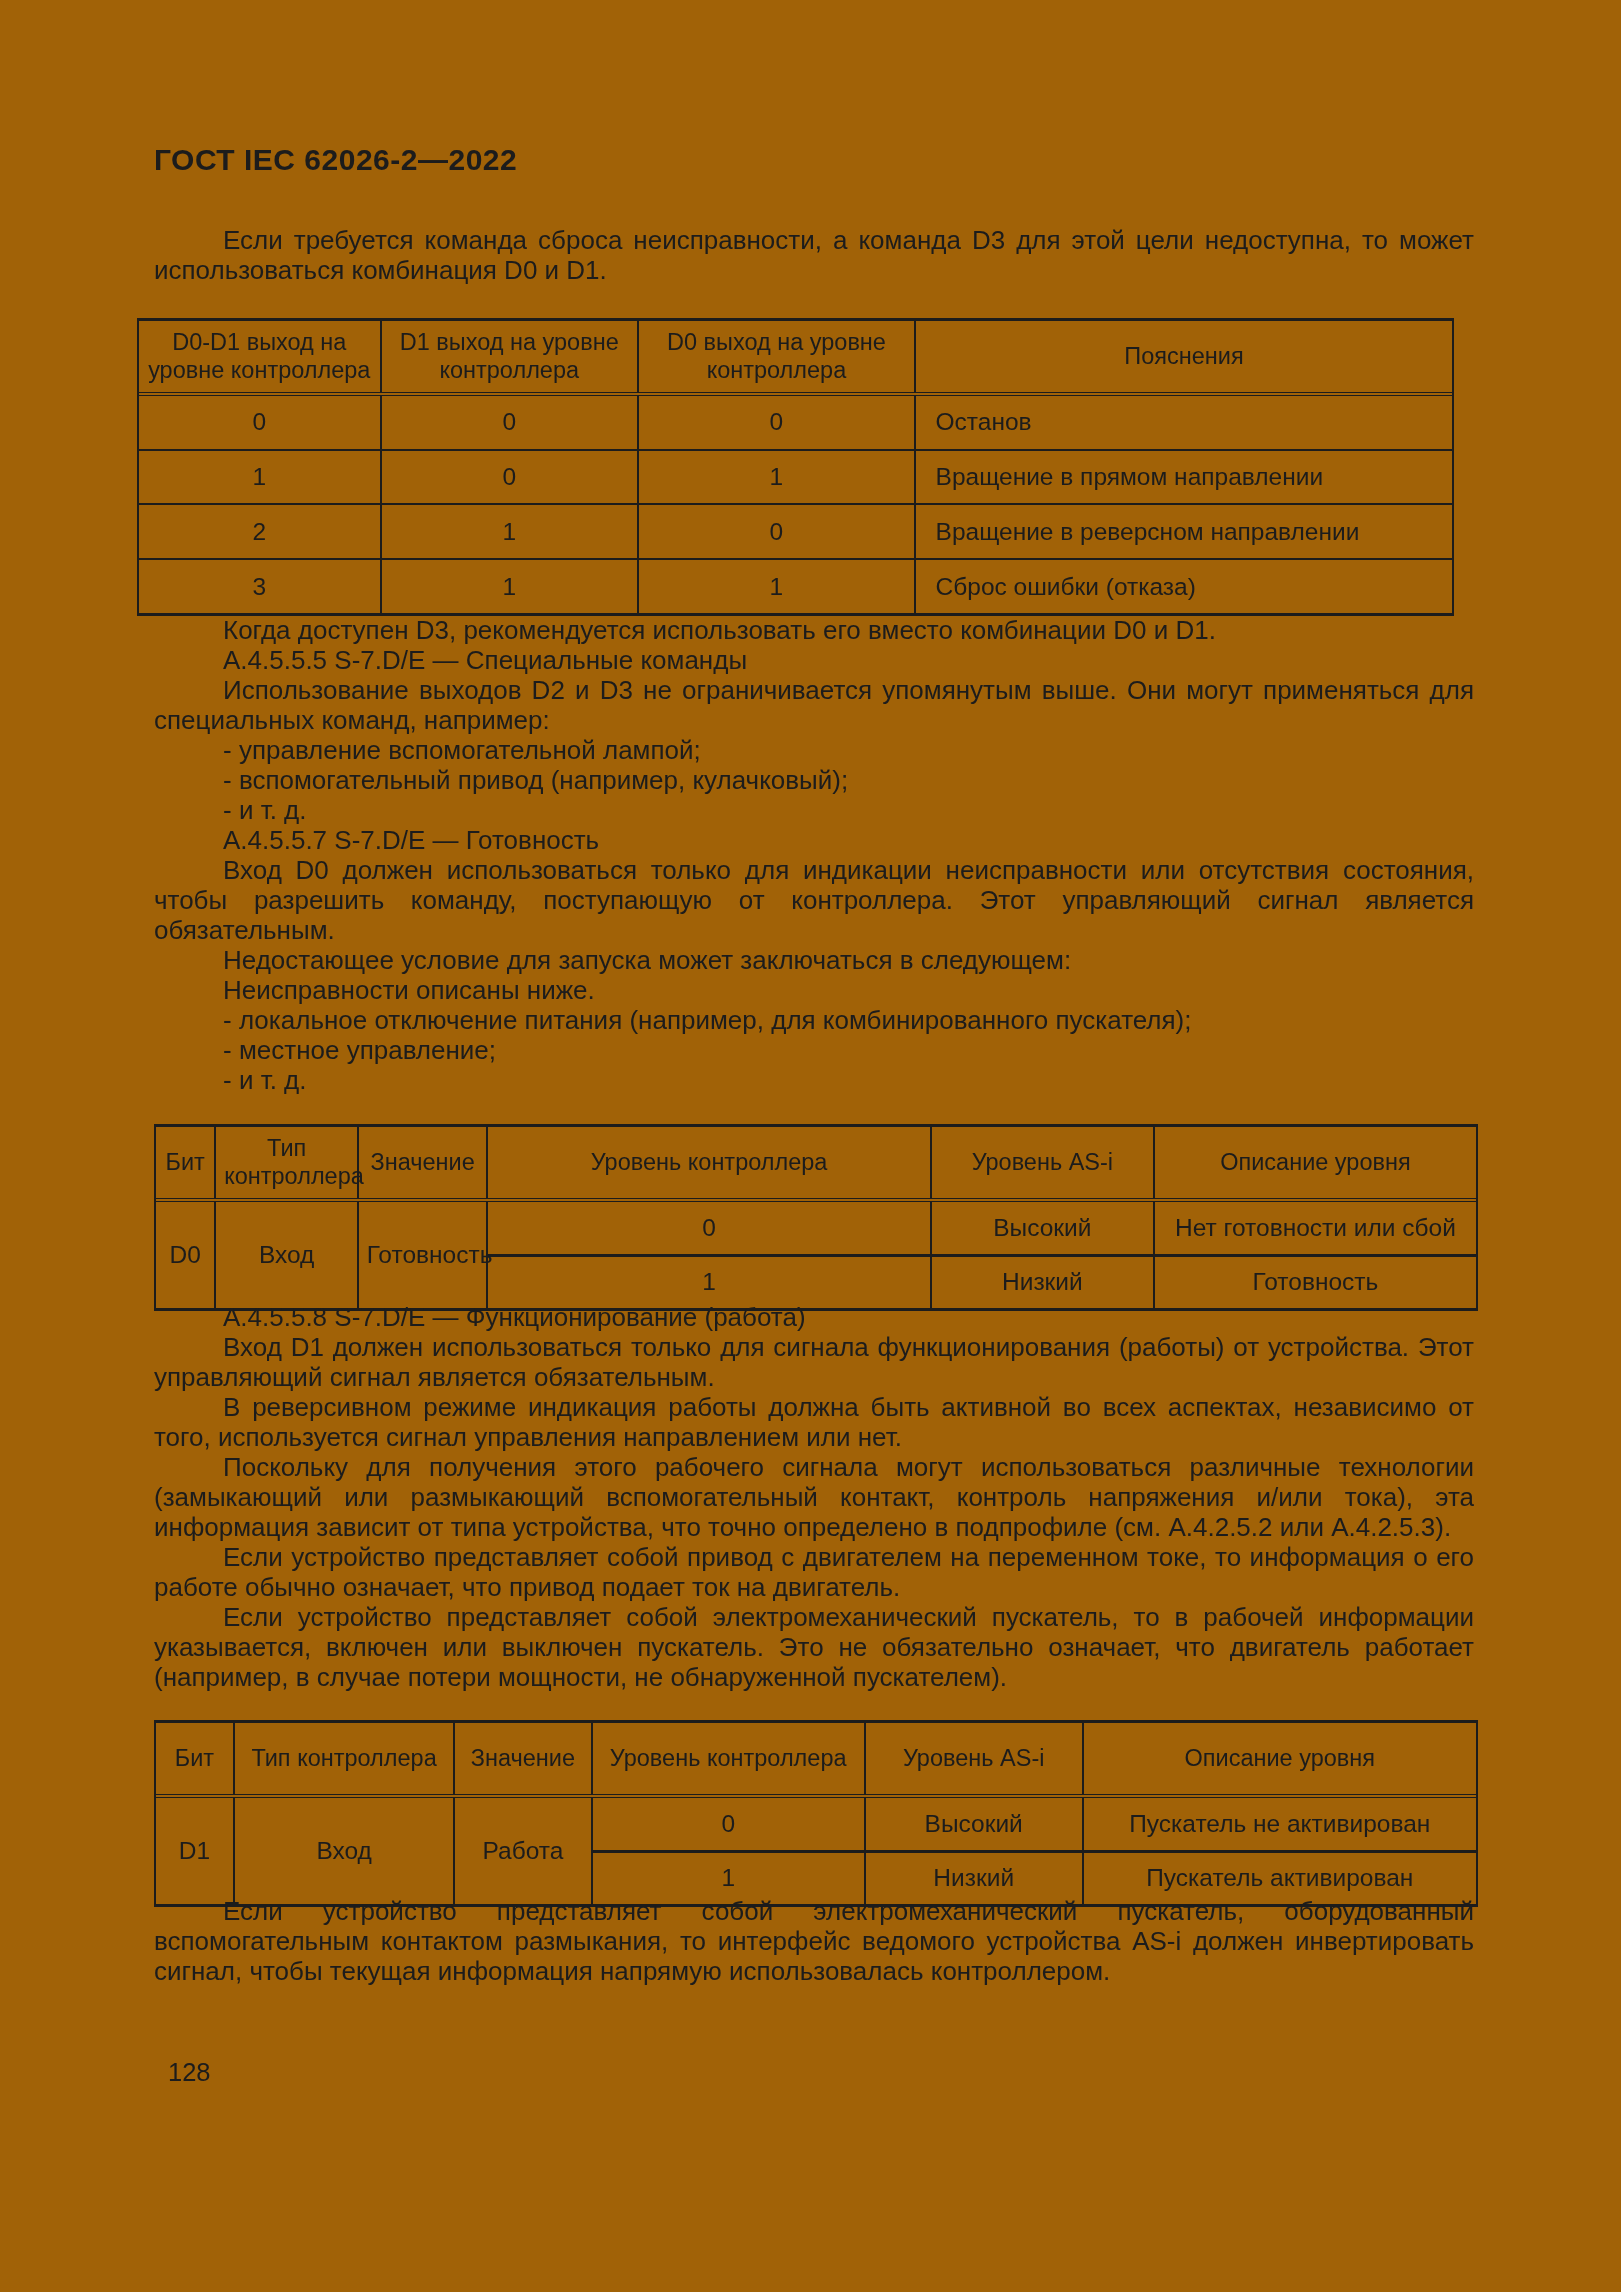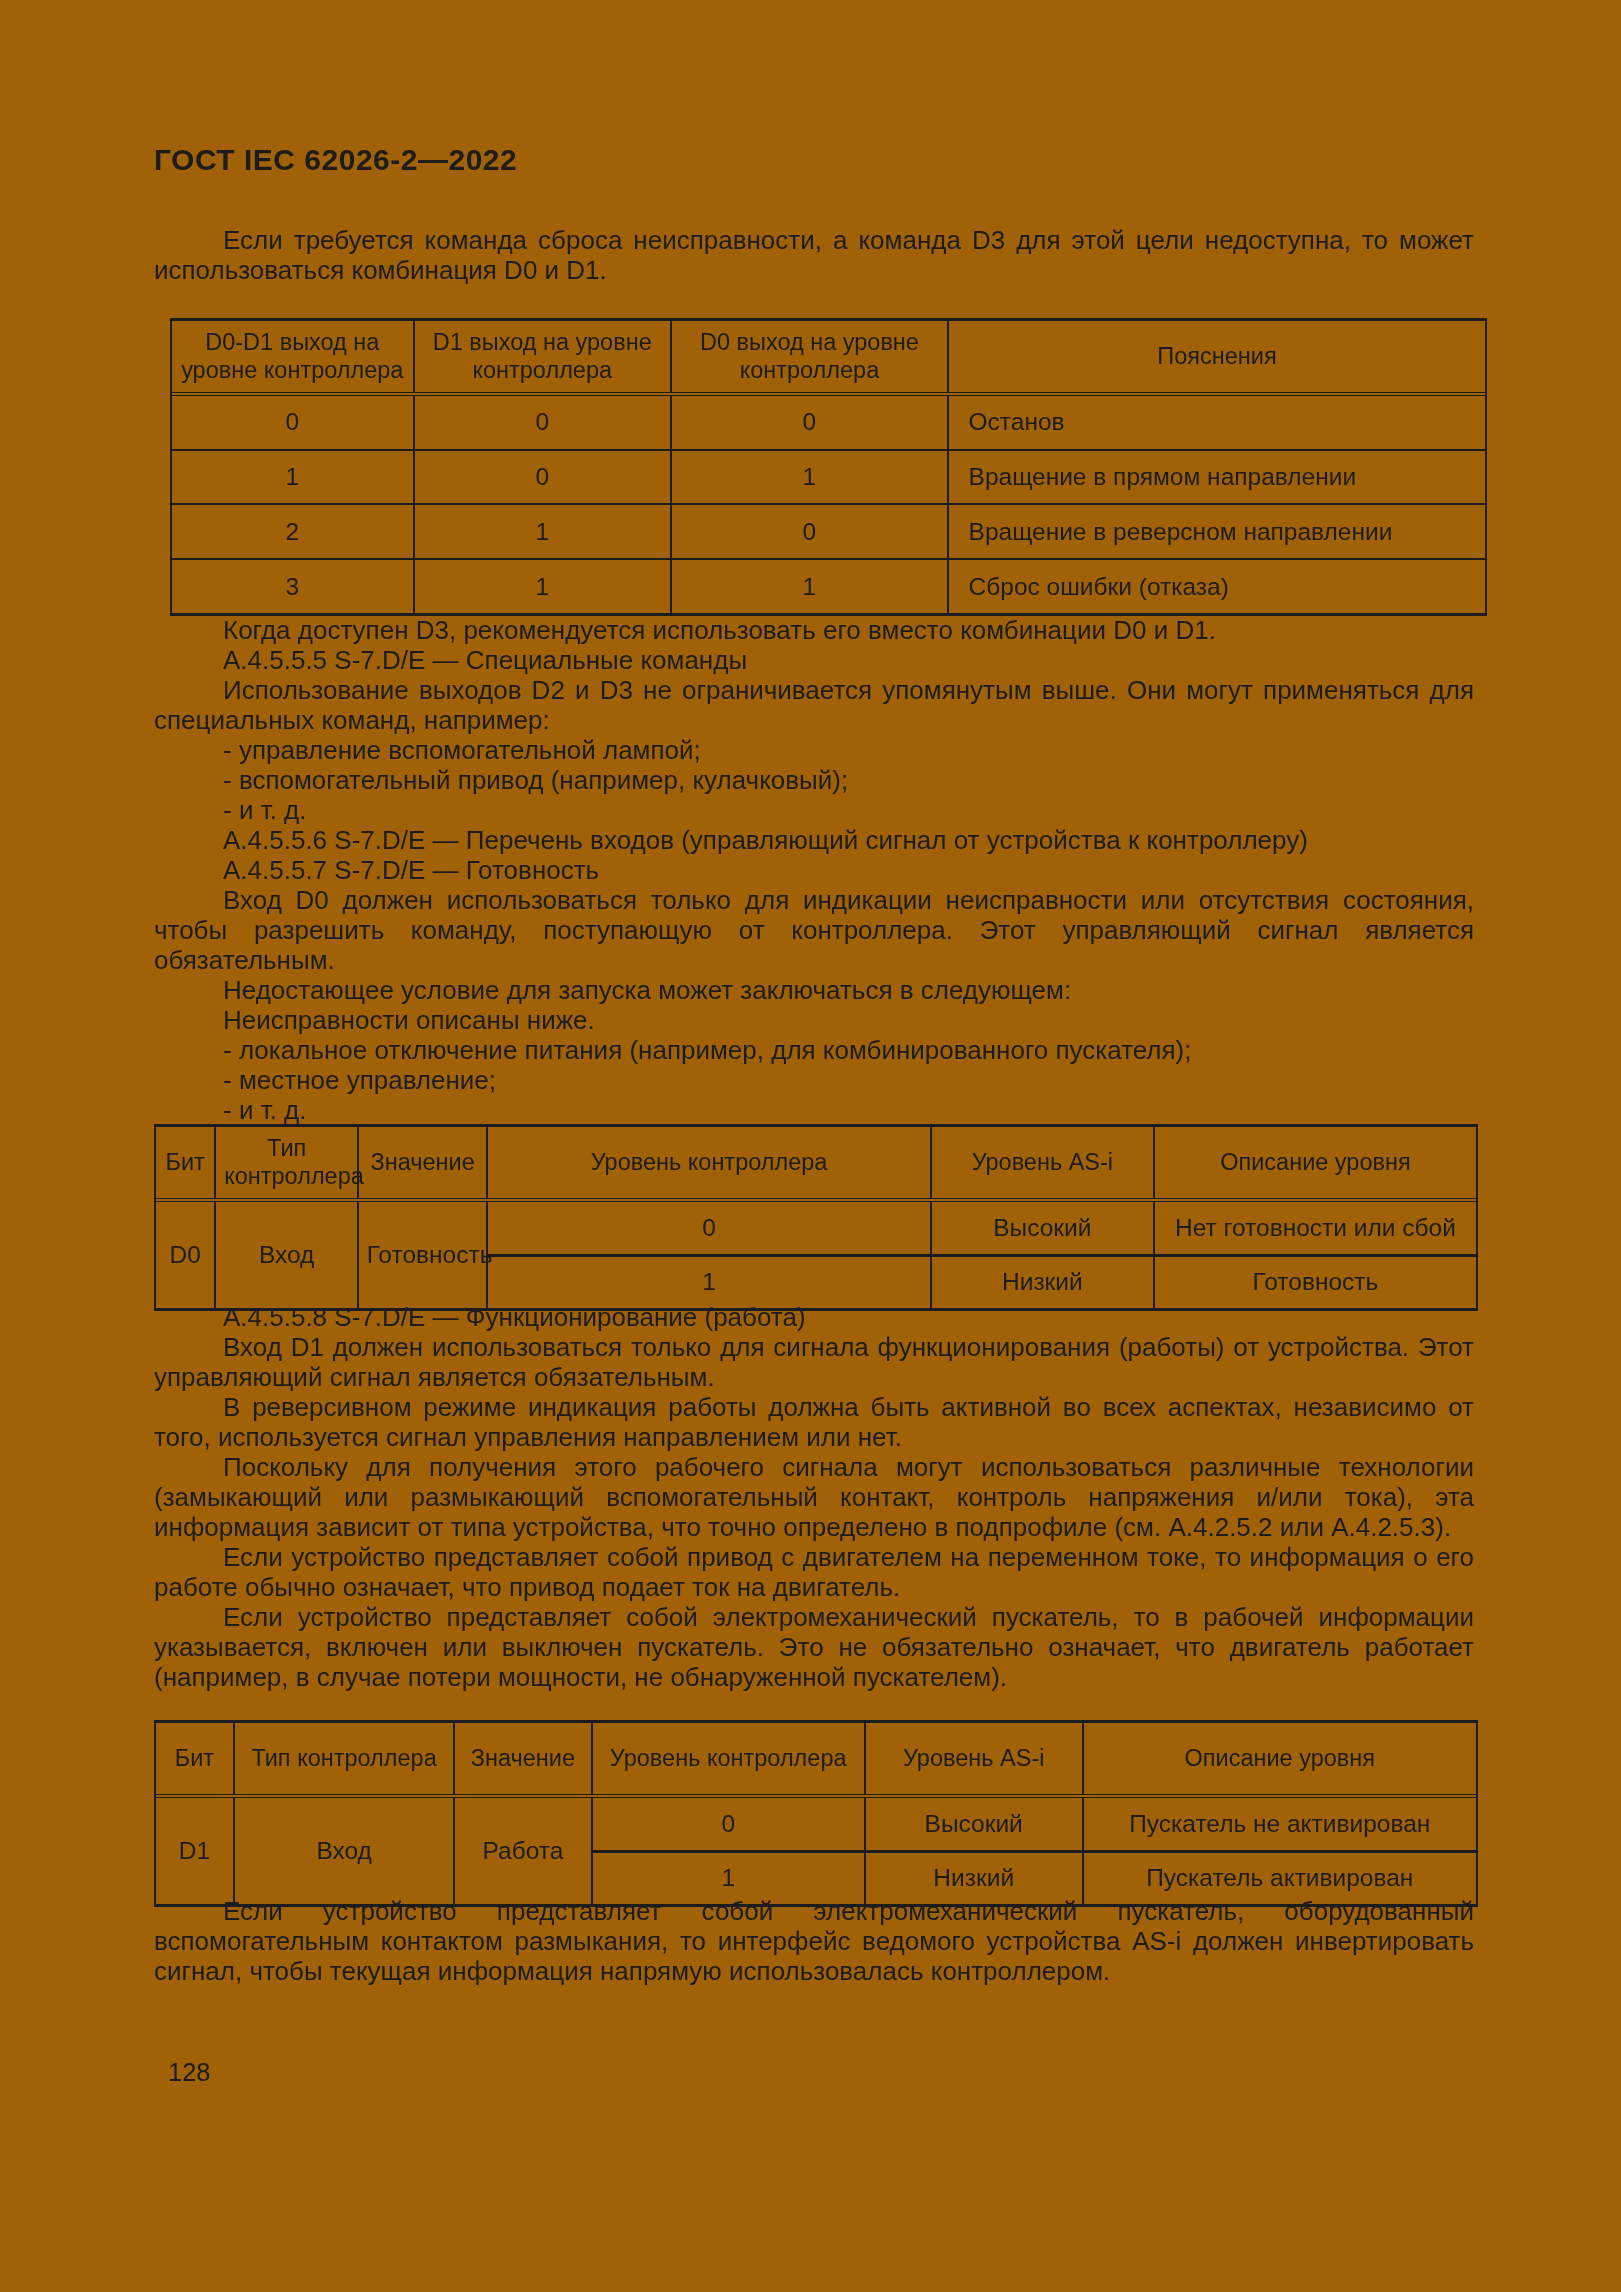--- a/index.html
+++ b/index.html
@@ -42,7 +42,7 @@
     border-bottom:4.9px double #1c1c1c;
     height:63px;
   }
-  .t1{left:170px;top:318px;width:1313px;}
+  .t1{left:137px;top:318px;width:1313px;}
   .t1 tbody td{height:45px;border-bottom:2.9px solid #1c1c1c;}
   .t1 tbody tr:last-child td{border-bottom:none;}
   .t1 td.expl, td.desc{text-align:left;padding-left:19.6px;}

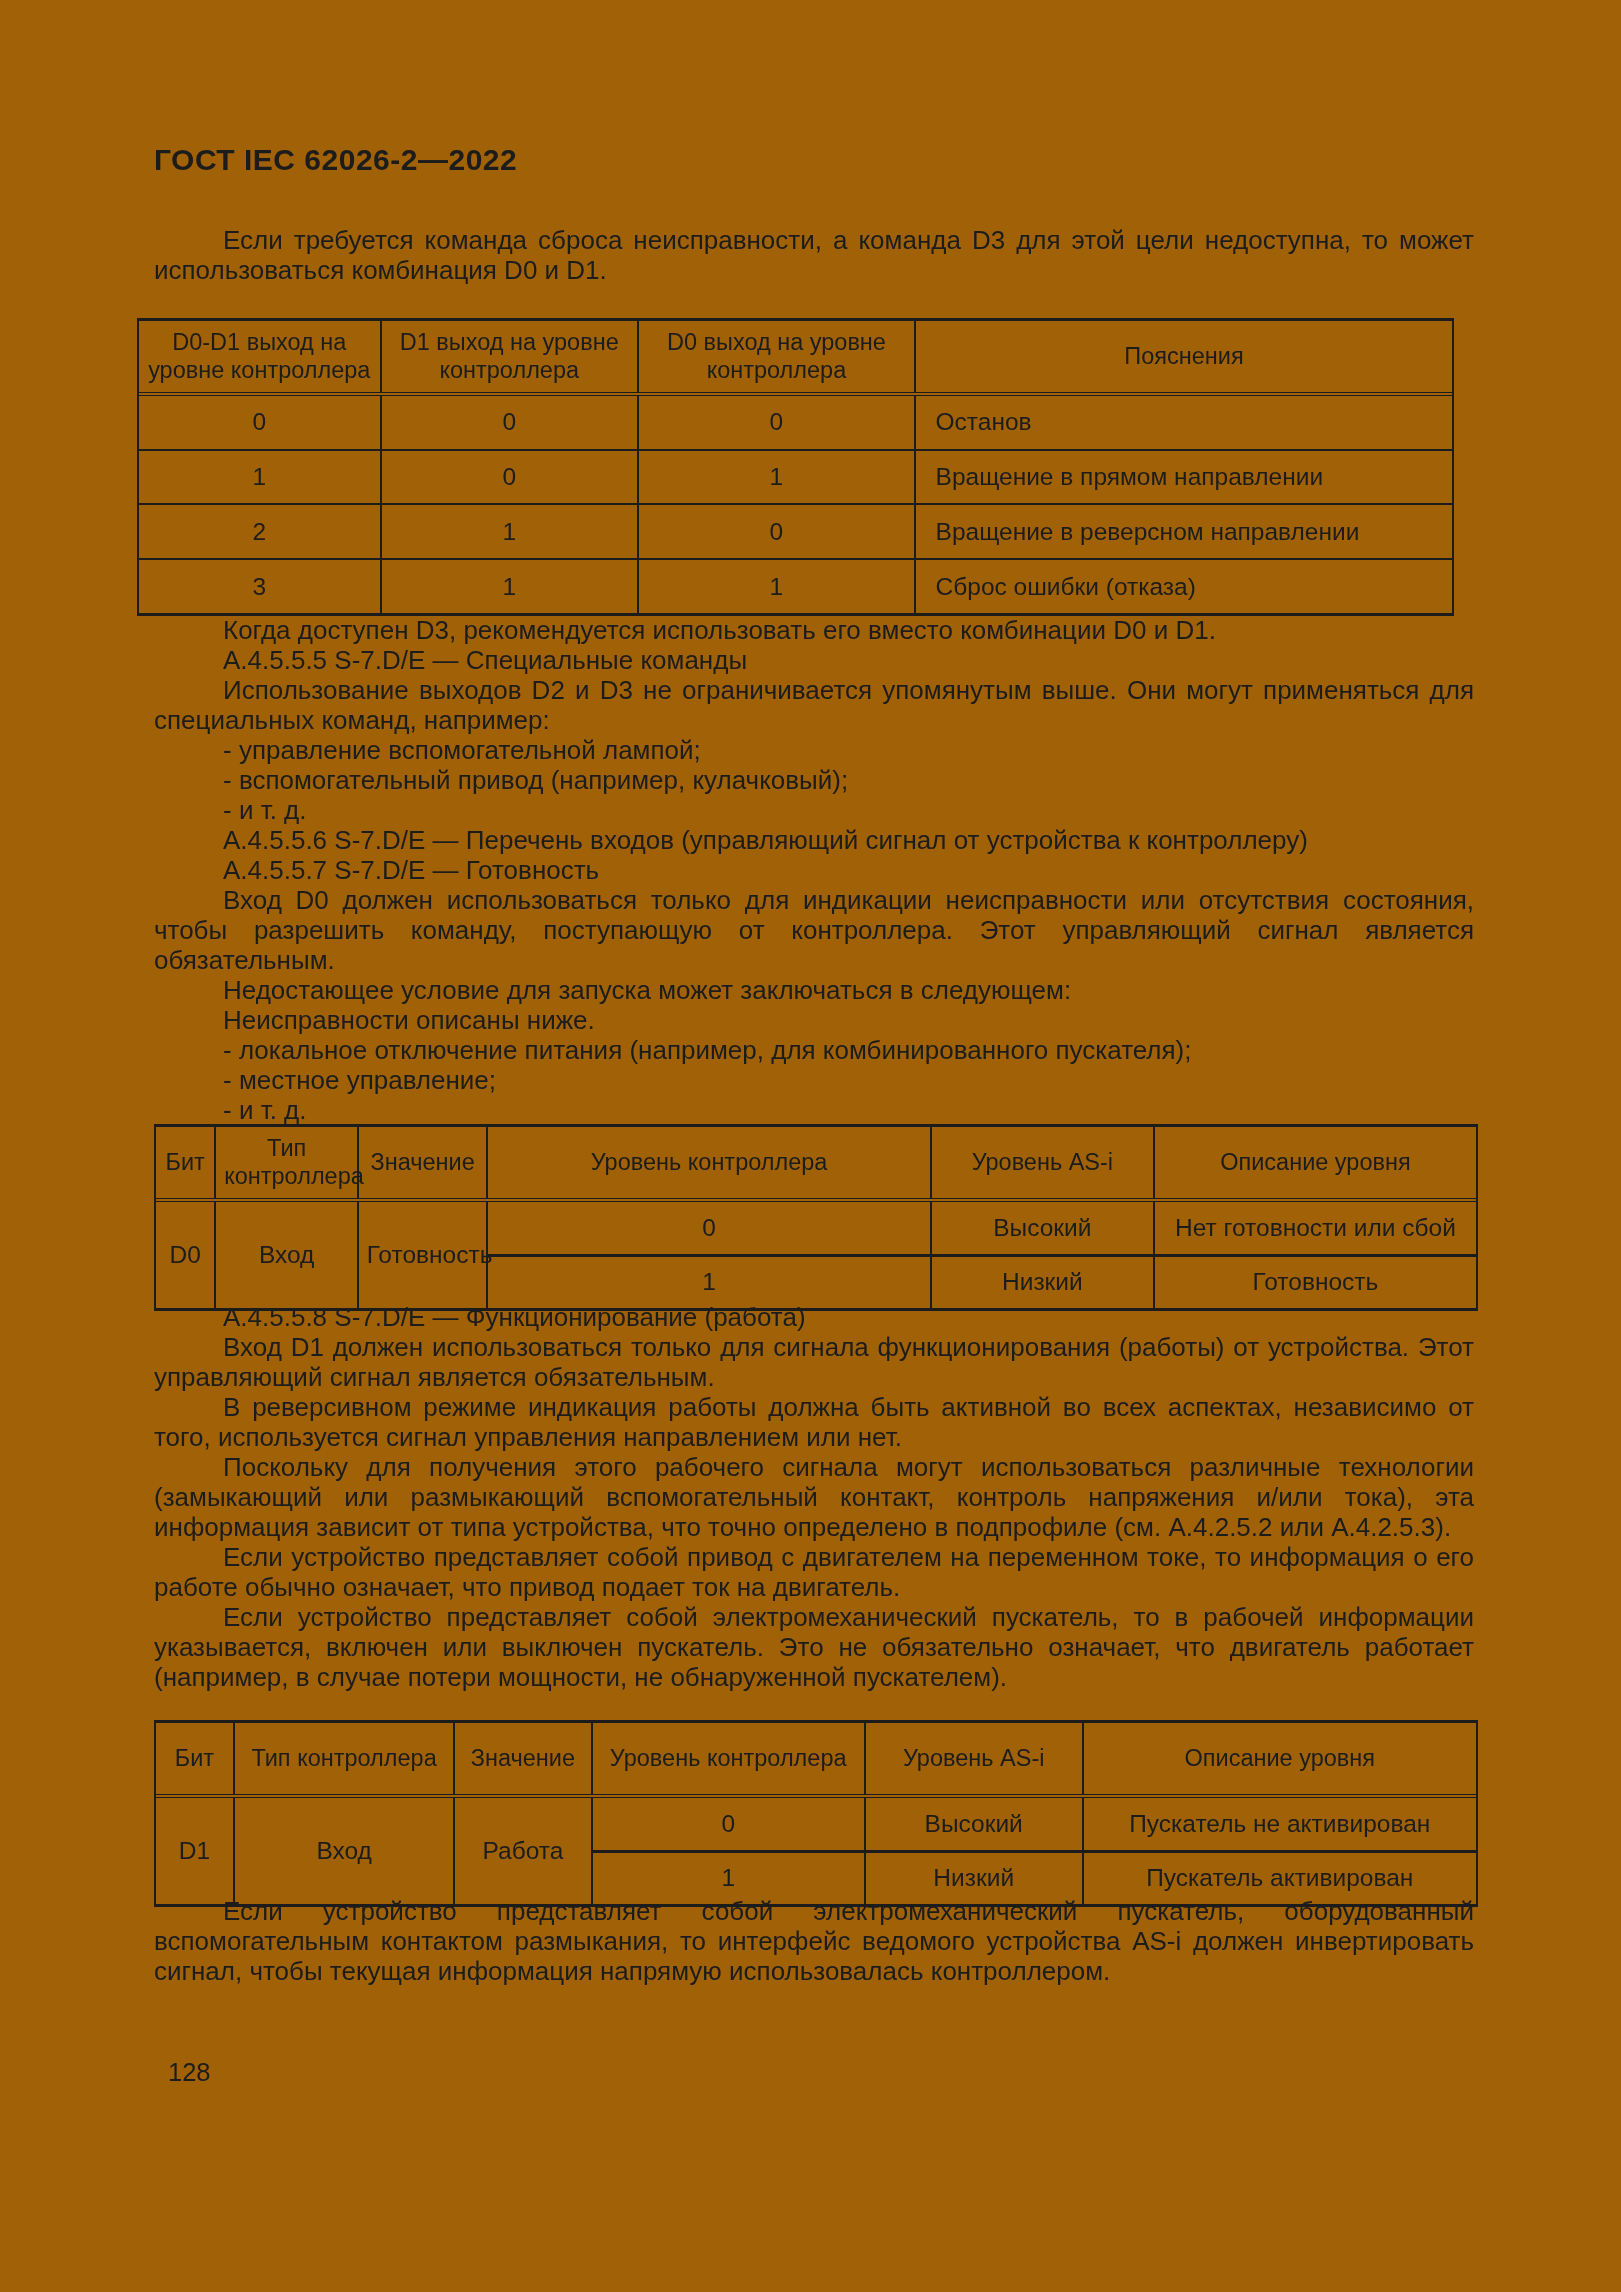--- a/index.html
+++ b/index.html
@@ -117,7 +117,6 @@
     <p>- управление вспомогательной лампой;</p>
     <p>- вспомогательный привод (например, кулачковый);</p>
     <p>- и т. д.</p>
-    <p>А.4.5.5.6 S-7.D/E — Перечень входов (управляющий сигнал от устройства к контроллеру)</p>
     <p>А.4.5.5.7 S-7.D/E — Готовность</p>
     <p>Вход D0 должен использоваться только для индикации неисправности или отсутствия состояния, чтобы разрешить команду, поступающую от контроллера. Этот управляющий сигнал является обязательным.</p>
     <p>Недостающее условие для запуска может заключаться в следующем:</p>

